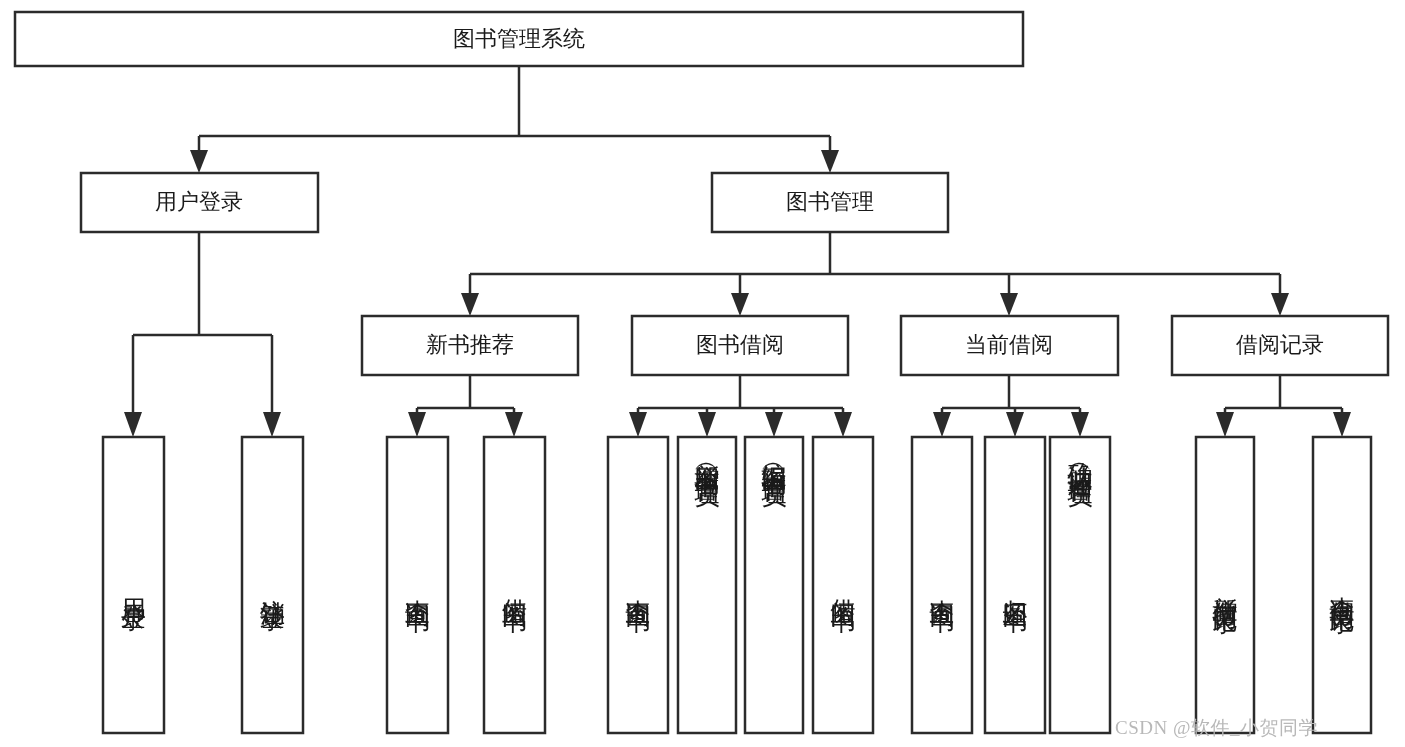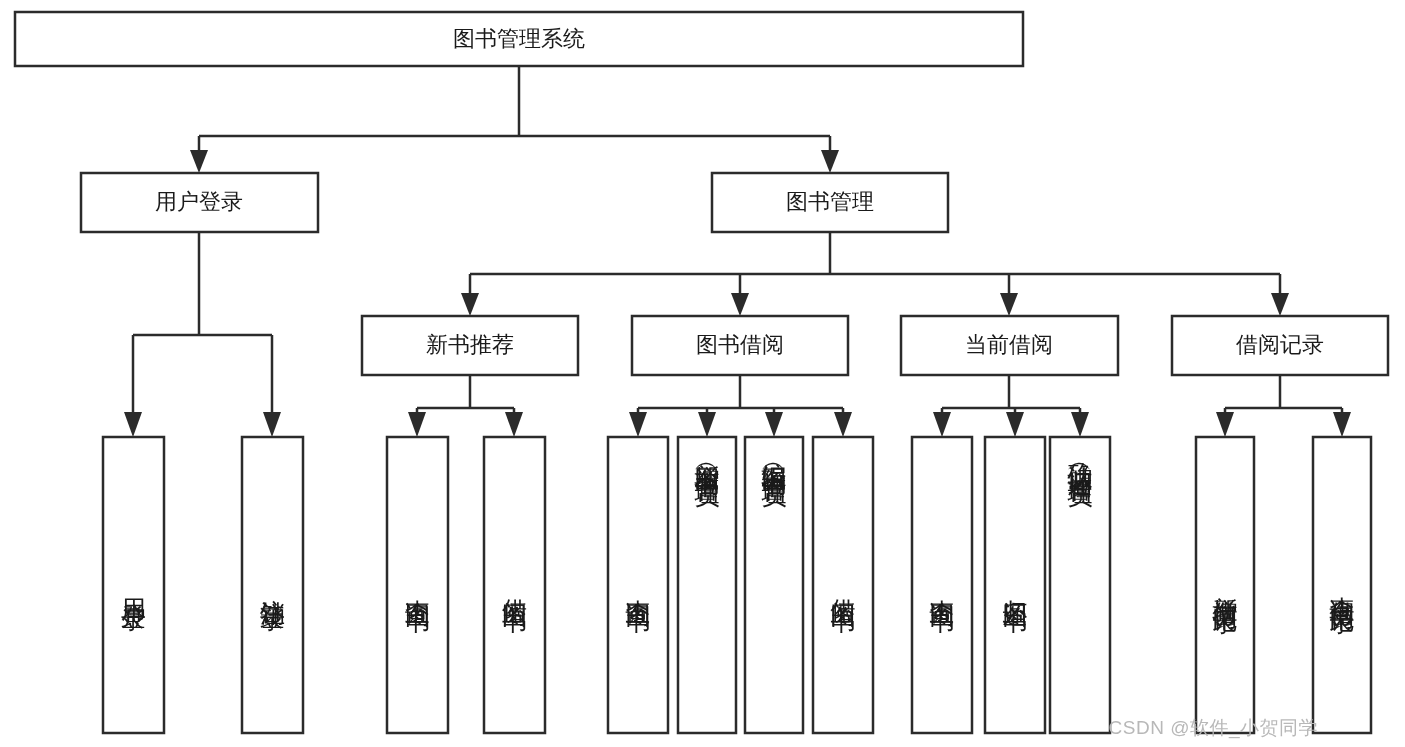--- a/index.html
+++ b/index.html
@@ -70,7 +70,7 @@
     position: absolute;
     right: 8px;
     bottom: 6px;
-    font-family: Liberation Sans, sans-serif;
+    font-family: Liberation Serif, serif;
     font-size: 19px;
     color: #b8b8b8;
     letter-spacing: 0.5px;

